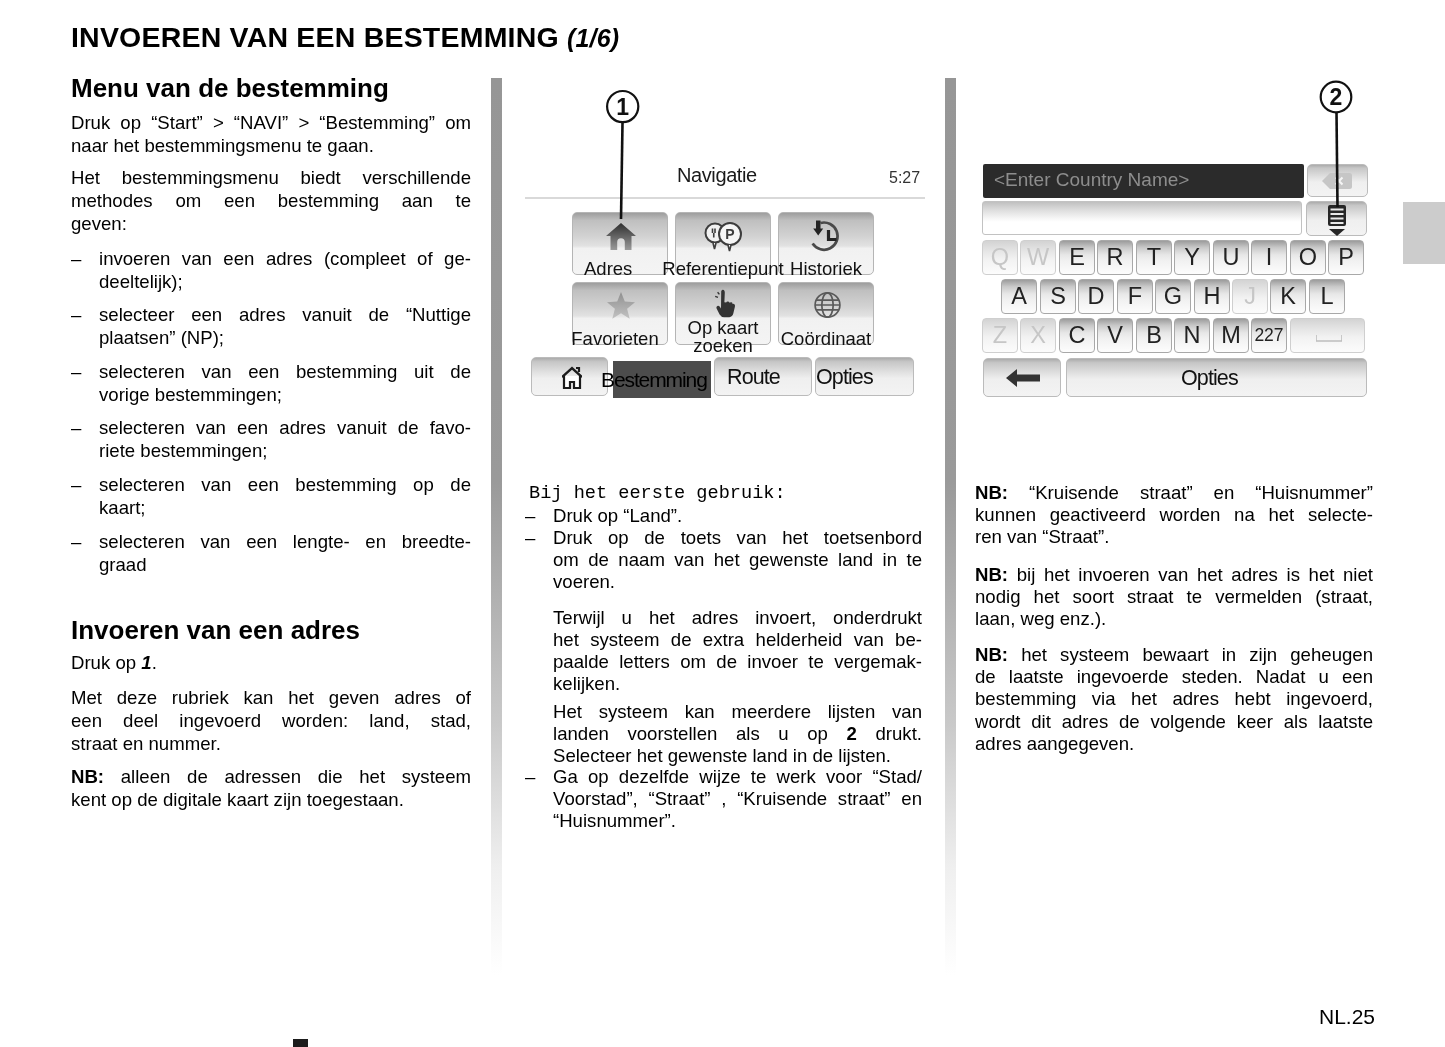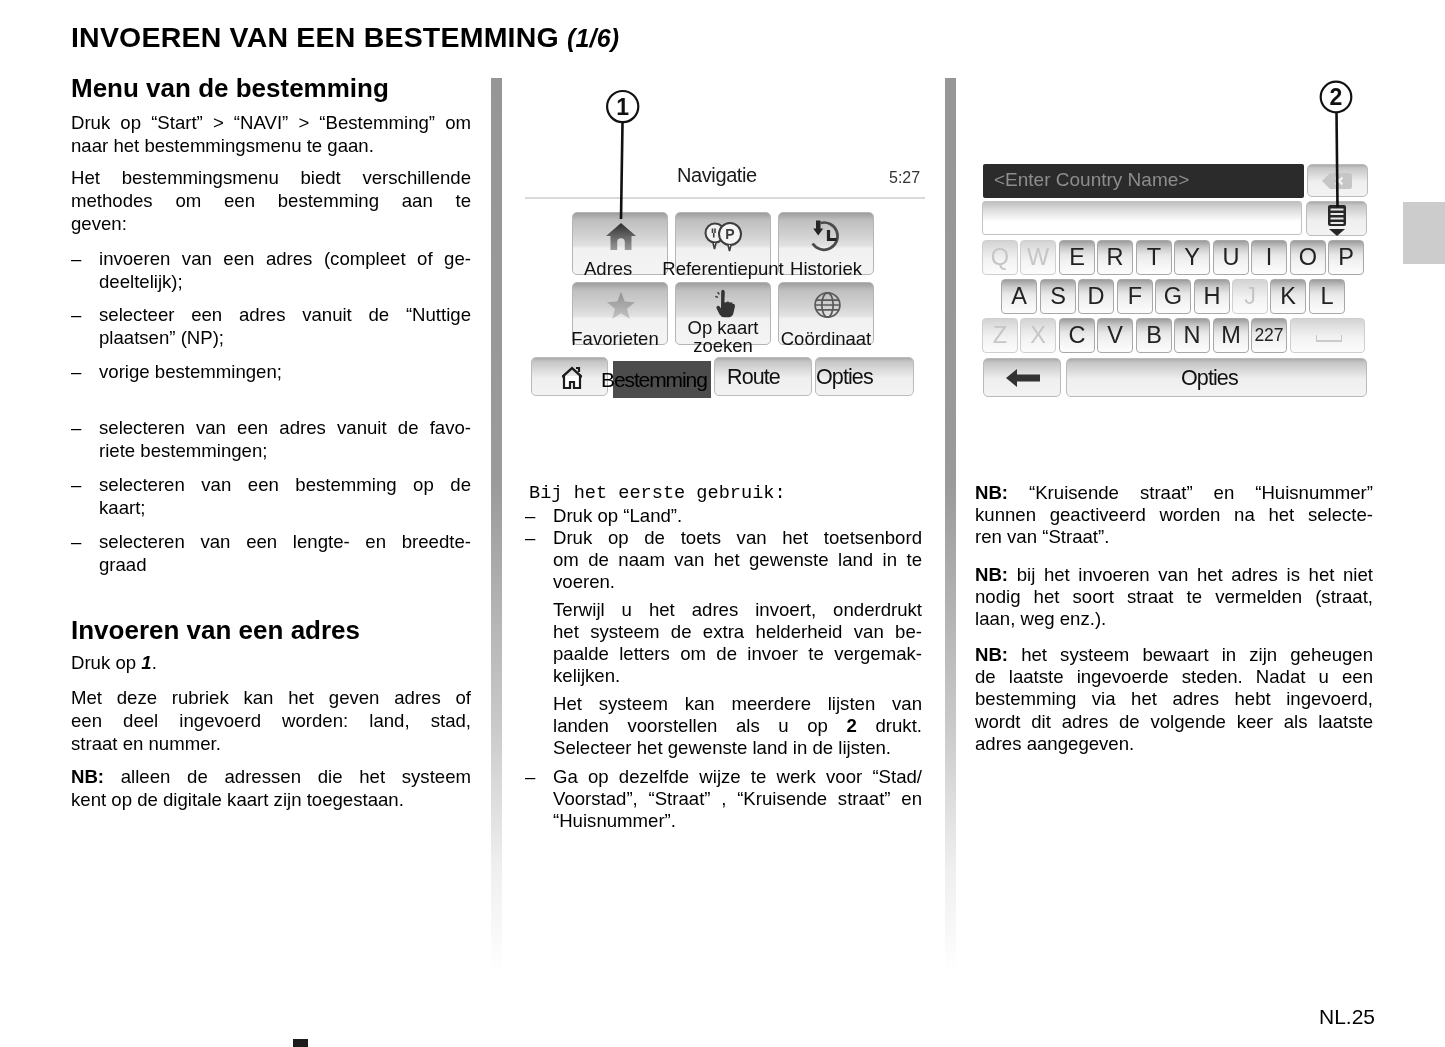--- a/index.html
+++ b/index.html
@@ -73,6 +73,7 @@
   <div class="bullet jp abs" style="left:0;top:360px;width:400px;">
     <div class="dash">–</div>
     <div class="bt">
+        <div>selecteren van een bestemming uit de</div>
         <div class="ll">vorige bestemmingen;</div>
       </div>
   </div>

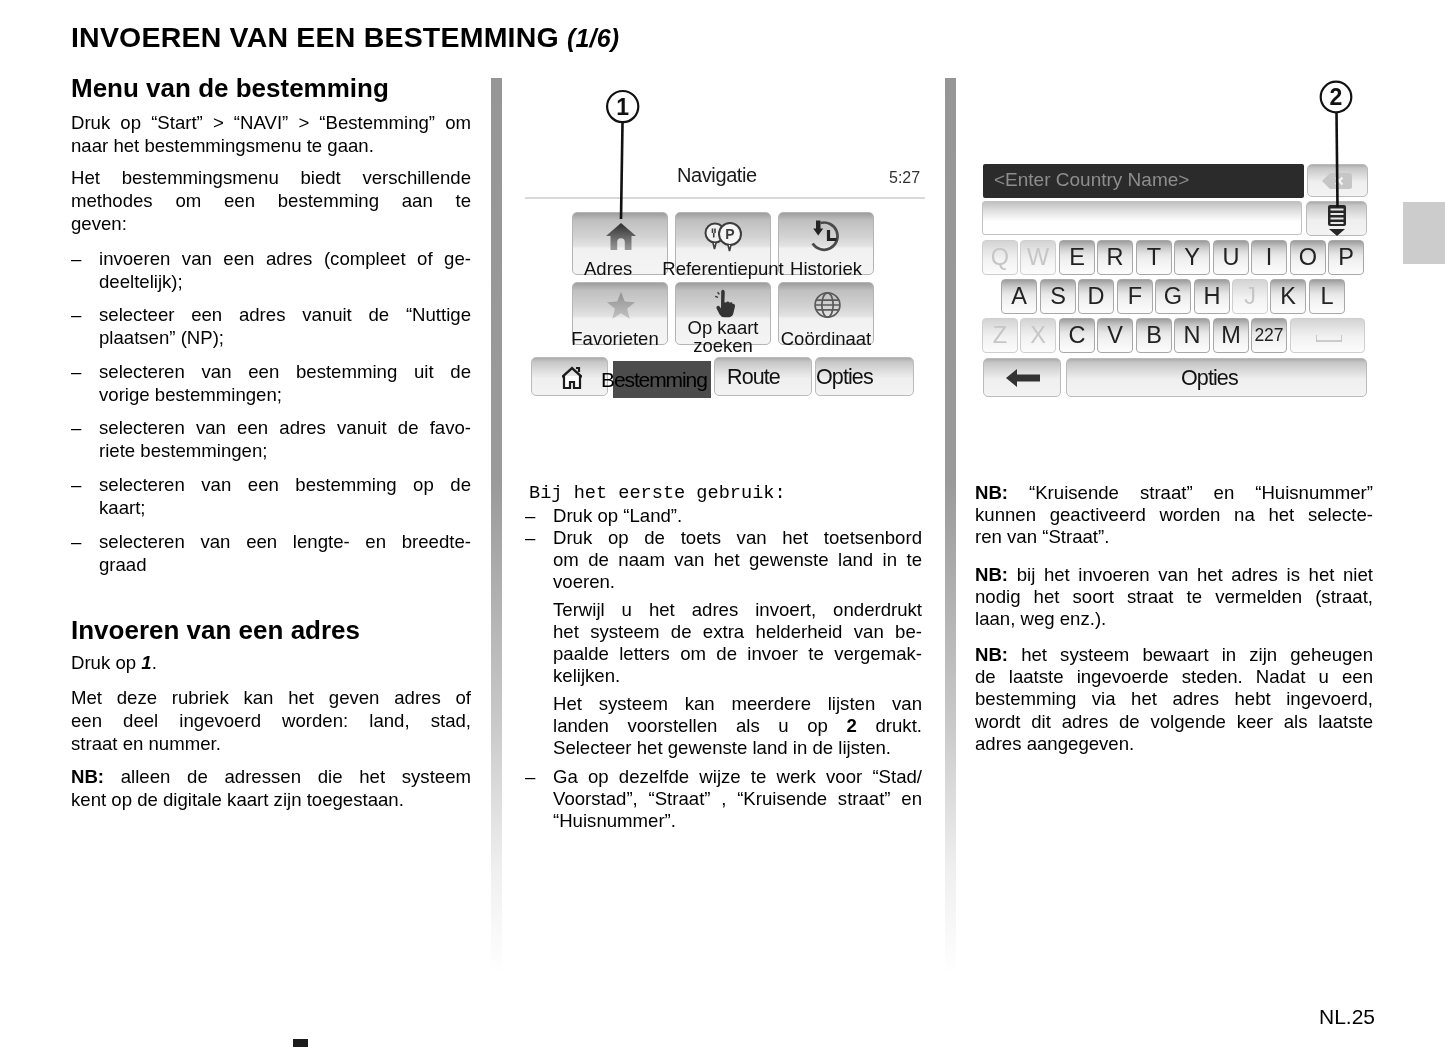--- a/index.html
+++ b/index.html
@@ -133,7 +133,7 @@
       <div>Druk op de toets van het toetsenbord</div>
       <div>om de naam van het gewenste land in te</div>
       <div class="ll">voeren.</div>
-      <div style="margin-top:6px;">Terwijl u het adres invoert, onderdrukt</div>
+      <div style="margin-top:14px;">Terwijl u het adres invoert, onderdrukt</div>
       <div>het systeem de extra helderheid van be-</div>
       <div>paalde letters om de invoer te vergemak-</div>
       <div class="ll">kelijken.</div>

